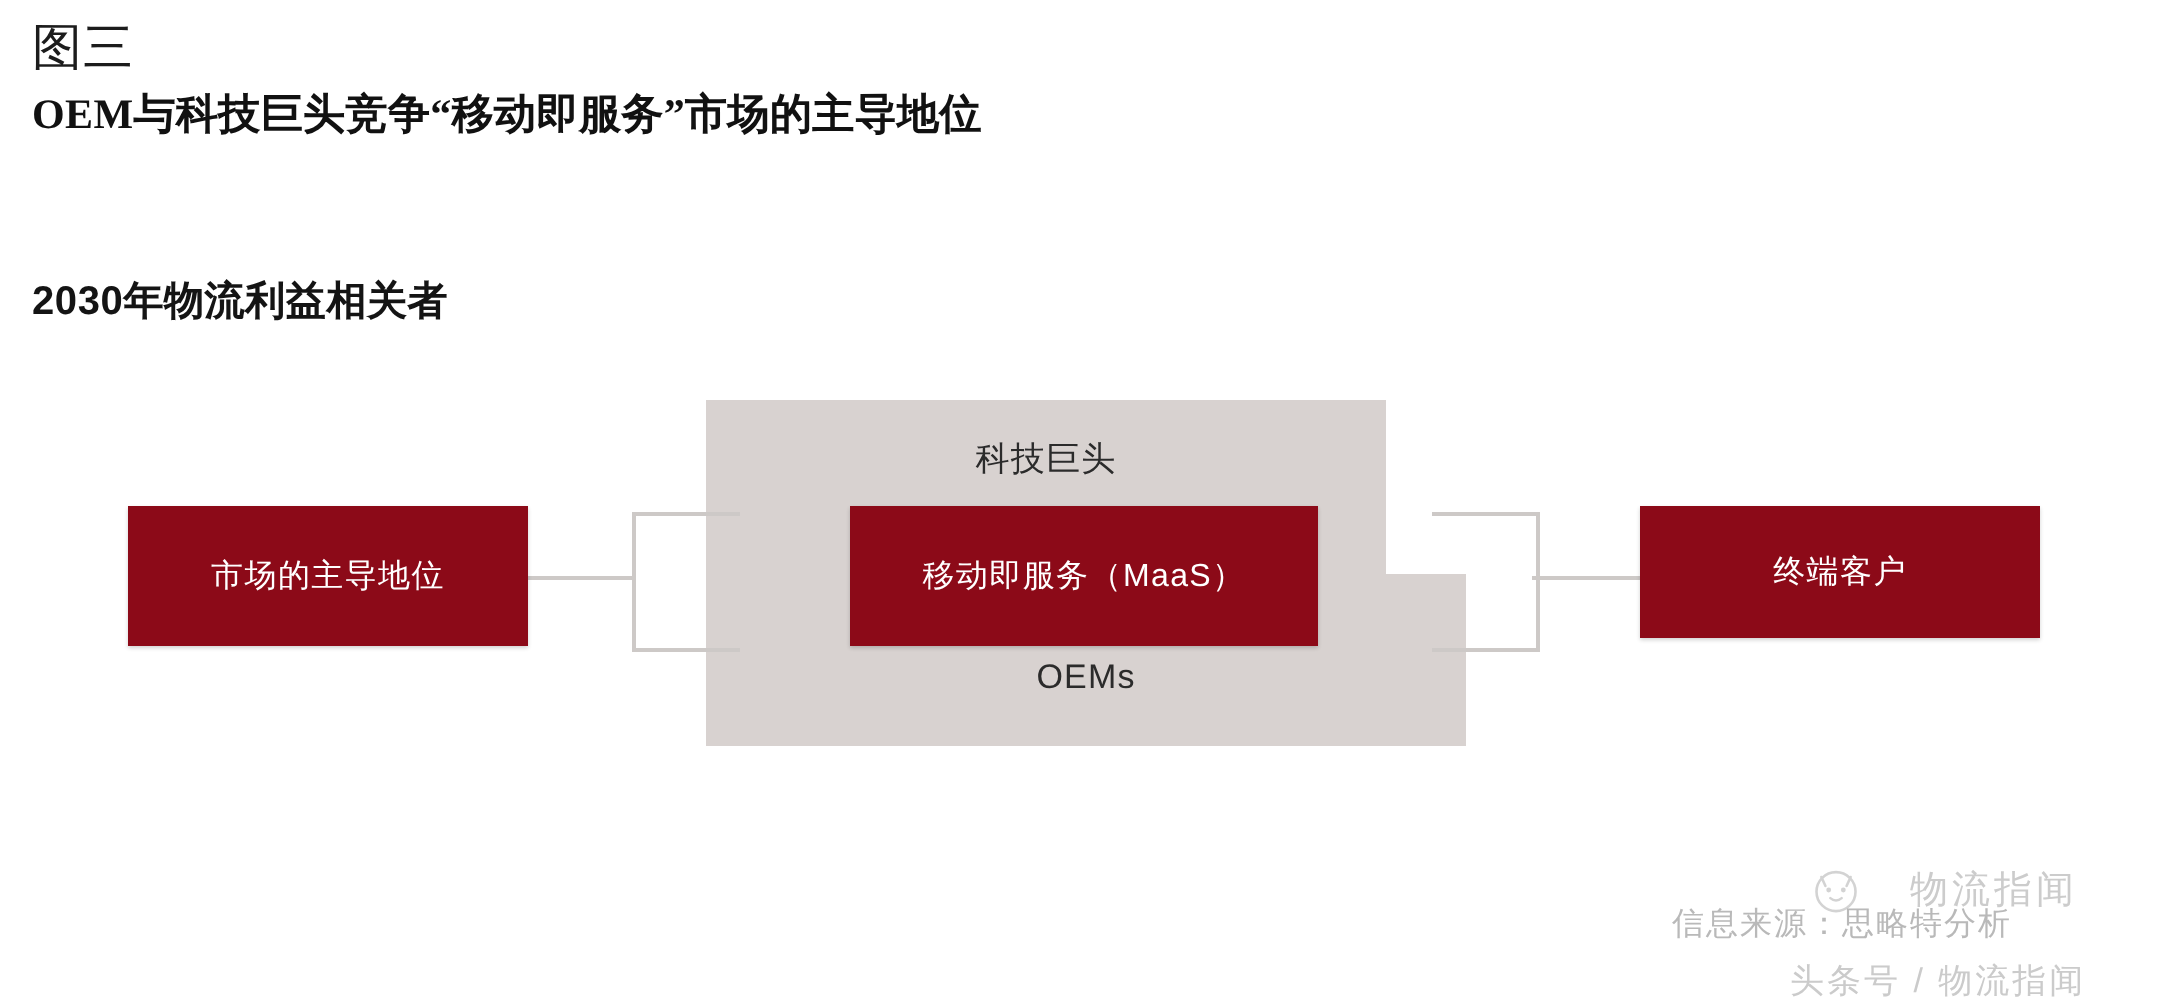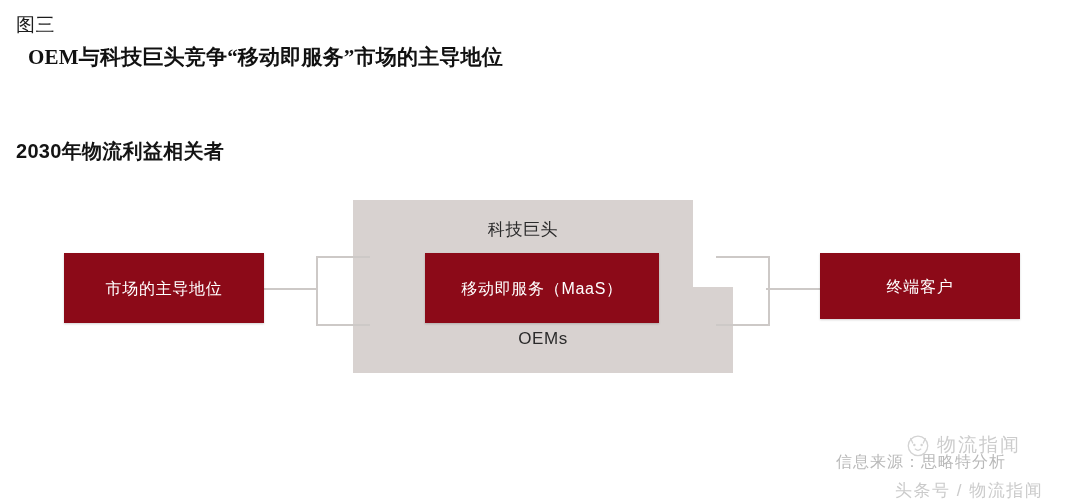--- a/index.html
+++ b/index.html
@@ -22,7 +22,7 @@
     left: 16px;
     top: 14px;
     font-family: "Liberation Serif", "DejaVu Serif", serif;
-    font-size: 19px;
+    font-size: 25px;
     line-height: 22px;
     color: #1c1c1c;
     letter-spacing: 0.5px;

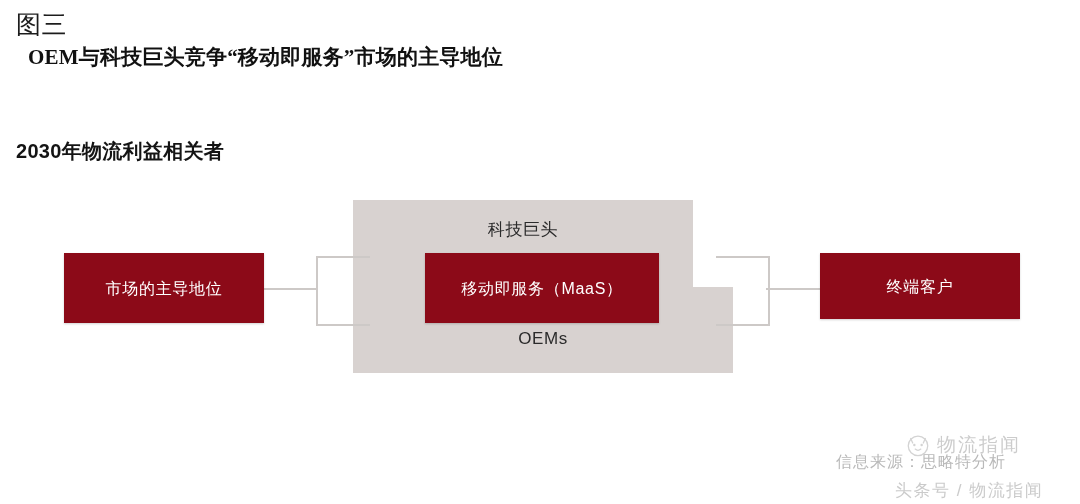--- a/index.html
+++ b/index.html
@@ -29,7 +29,7 @@
   }
   #figure-title {
     position: absolute;
-    left: 28px;
+    left: 16px;
     top: 44px;
     font-family: "Liberation Serif", "DejaVu Serif", serif;
     font-size: 21px;

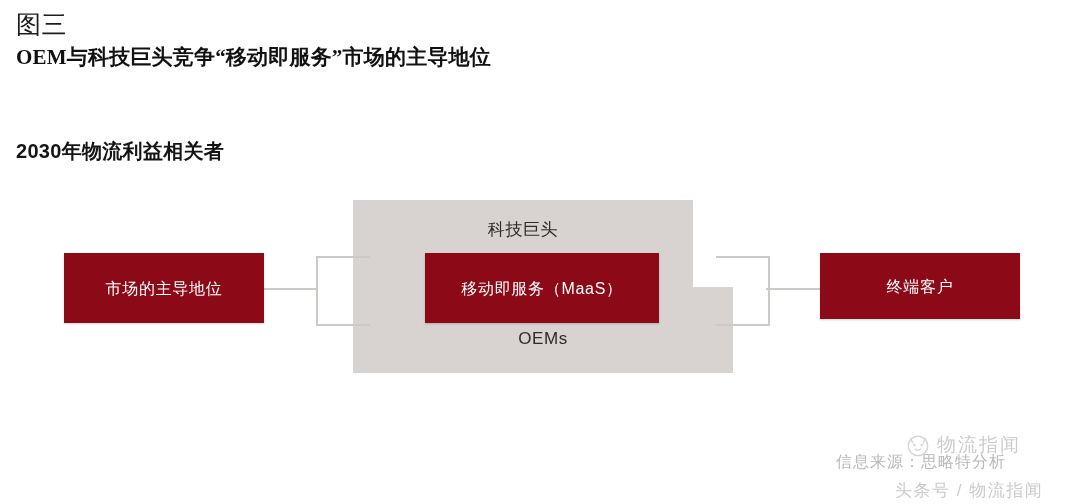--- a/index.html
+++ b/index.html
@@ -179,7 +179,7 @@
     top: 432px;
     display: flex;
     align-items: center;
-    gap: 6px;
+    gap: 24px;
     opacity: 0.5;
   }
   #brand-watermark-text {

